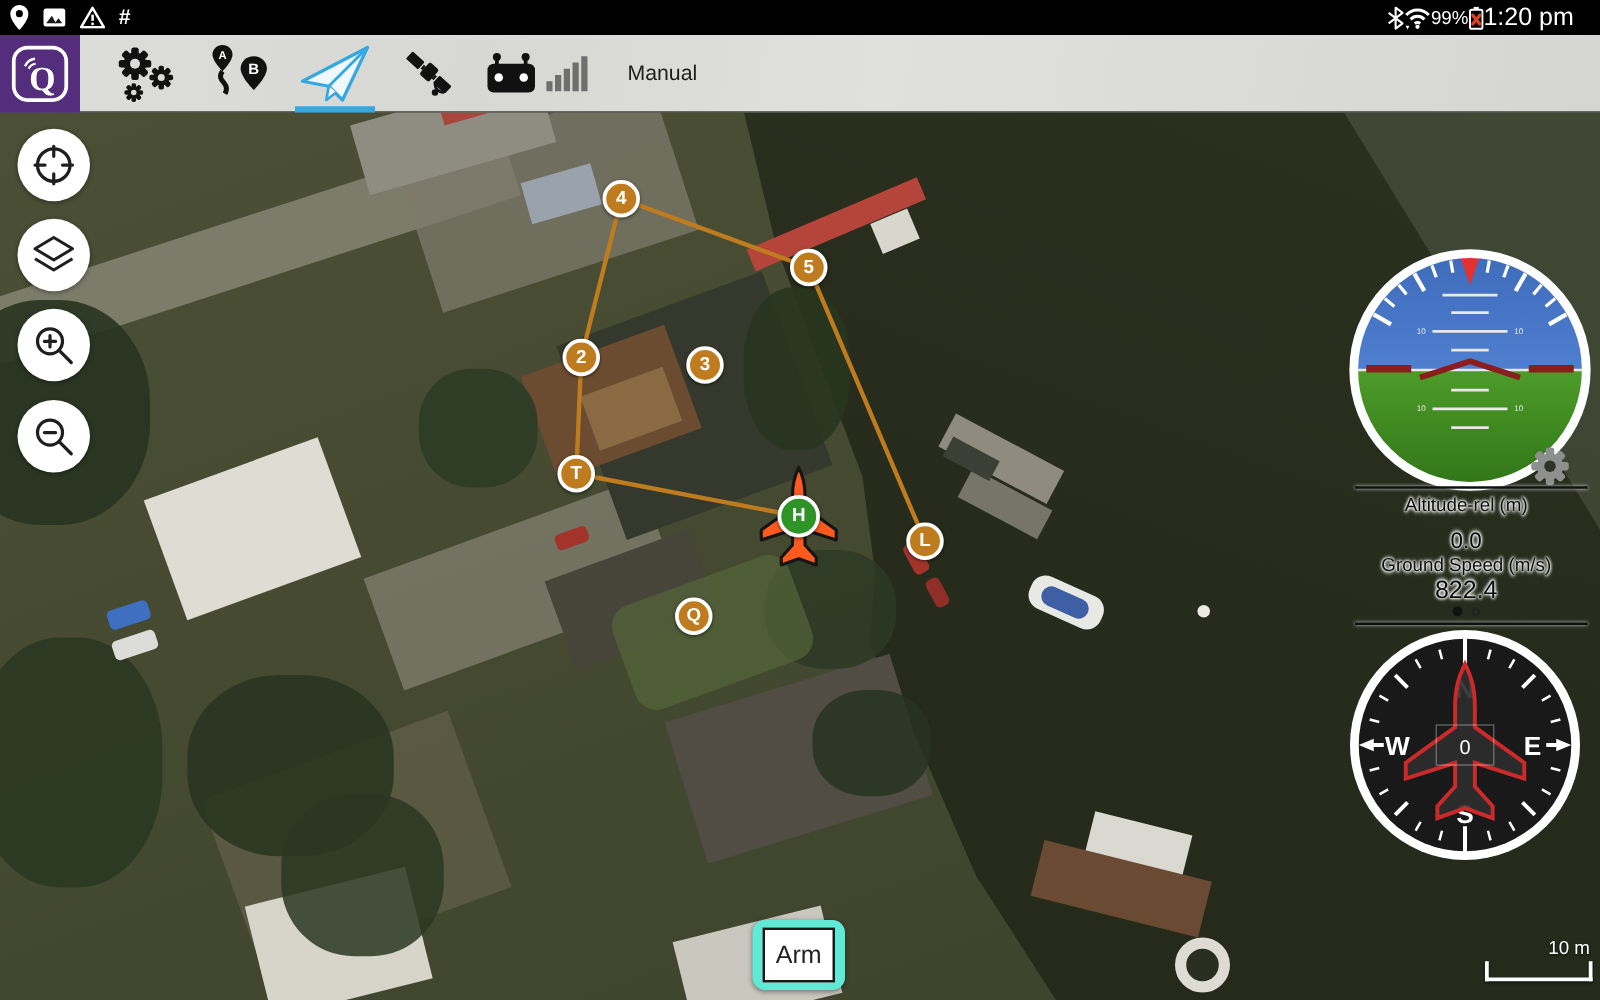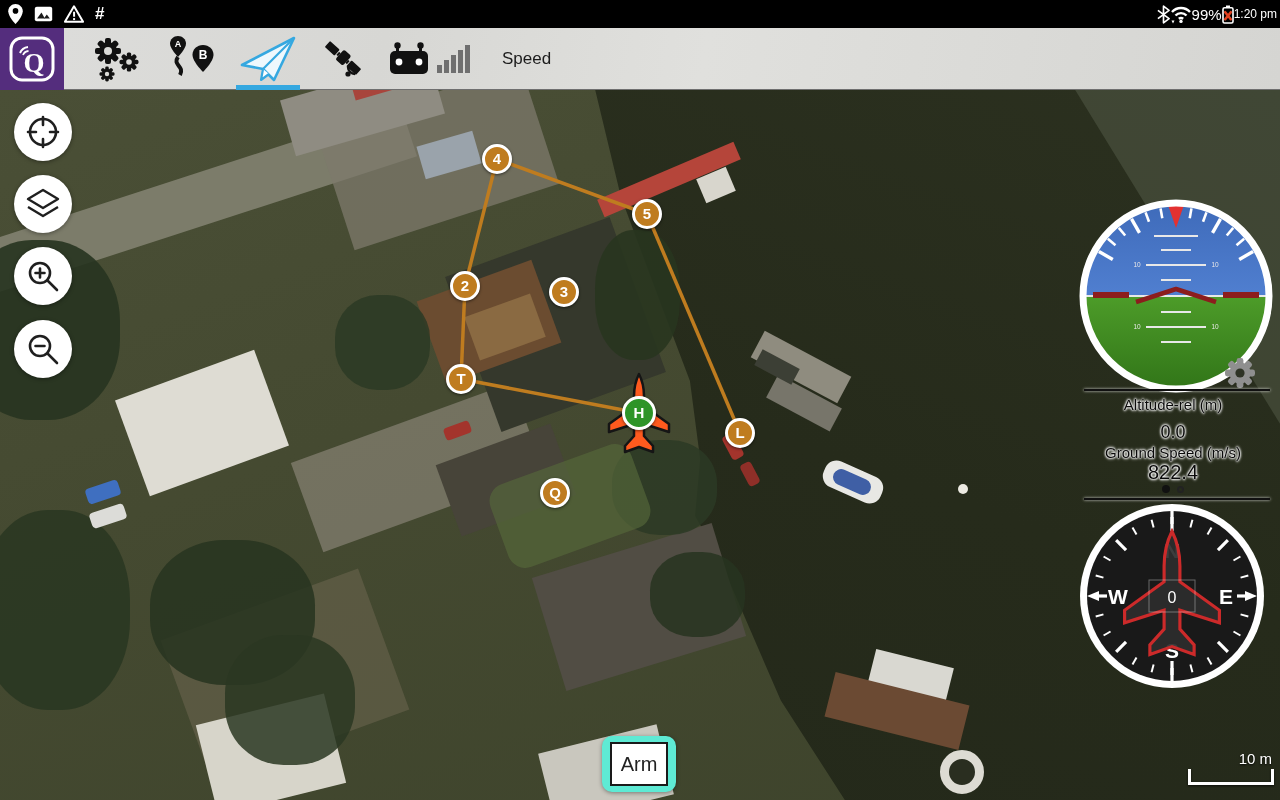--- a/index.html
+++ b/index.html
@@ -11,7 +11,7 @@
   #statusbar { position:absolute; left:0; top:0; width:1280px; height:28px; background:#000;
                display:flex; align-items:center; color:#fff; z-index:90; }
   #sb-left  { display:flex; align-items:center; gap:11px; padding-left:8px; }
-  #sb-right { margin-left:auto; display:flex; align-items:center; gap:0; padding-right:3px;justify-content:flex-end; }
+  #sb-right { margin-left:auto; display:flex; align-items:center; gap:0; padding-right:21px;justify-content:flex-end; }
   .sb-txt { font-size:16px; color:#fff; }
   #hash-glyph { font-size:17px; font-weight:bold; }
   #sb-pct { font-size:15px; }

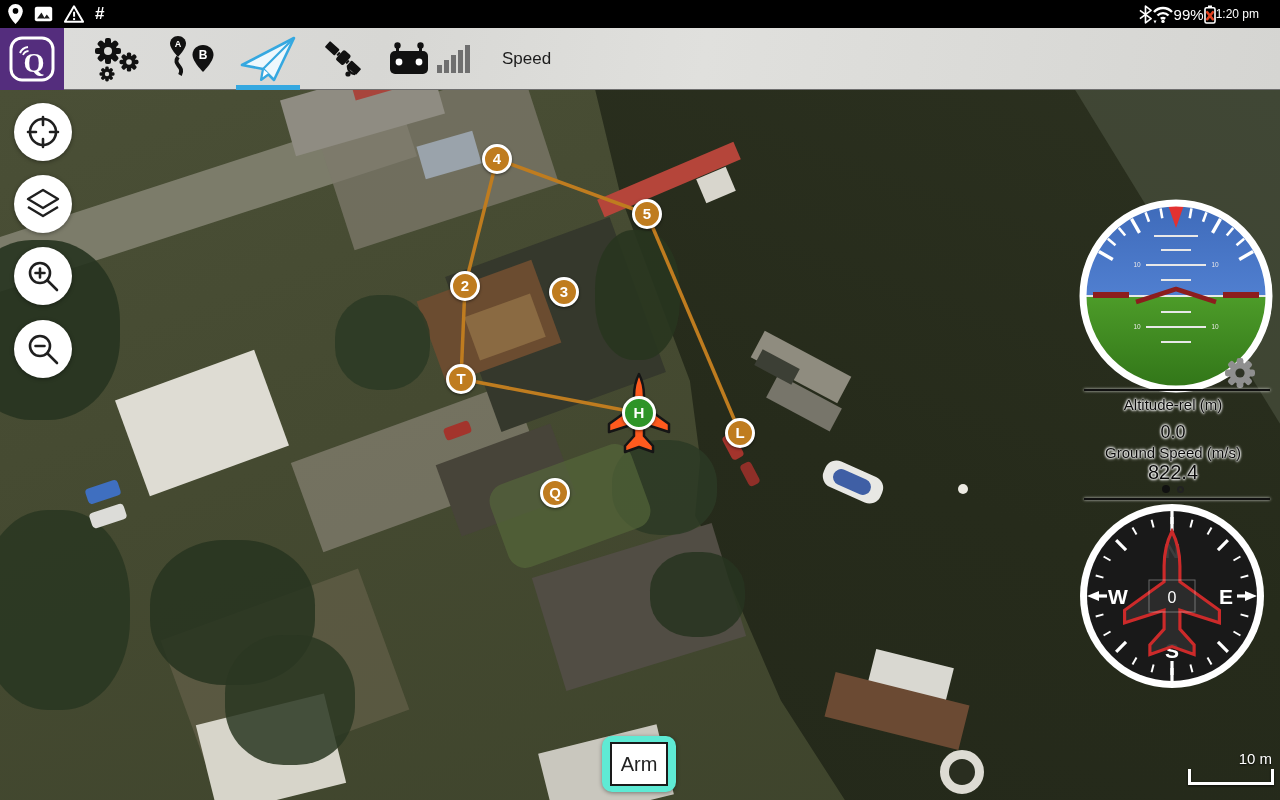--- a/index.html
+++ b/index.html
@@ -15,7 +15,7 @@
   .sb-txt { font-size:16px; color:#fff; }
   #hash-glyph { font-size:17px; font-weight:bold; }
   #sb-pct { font-size:15px; }
-  #sb-time { font-size:12px; }
+  #sb-time { font-size:20px; }
 
   
   #toolbar { position:absolute; left:0; top:28px; width:1280px; height:62px; z-index:80;

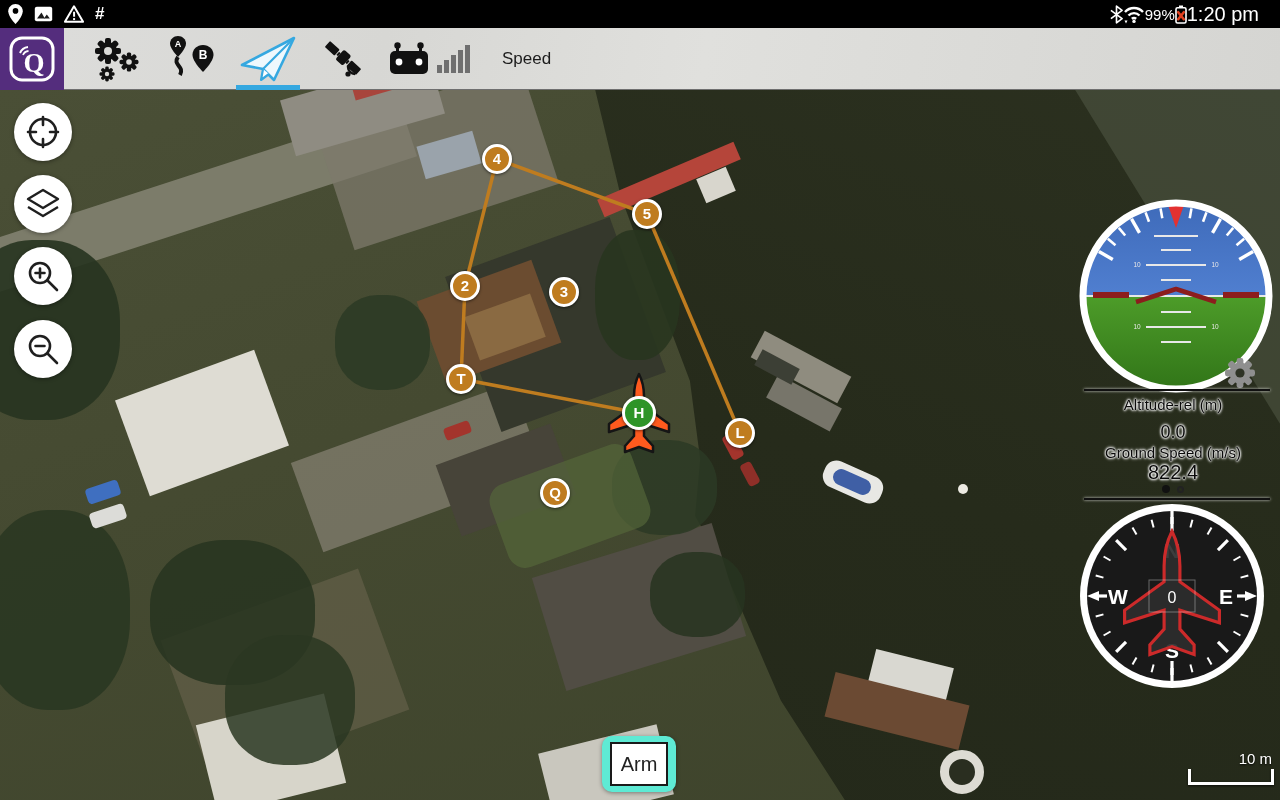--- a/index.html
+++ b/index.html
@@ -303,7 +303,7 @@
     </div>
 
 
-    <span id="mode-label">Speed</span>
+    <span id="mode-label">Manual</span>
   </div>
 
   <div class="map-btn" style="top:103px">

